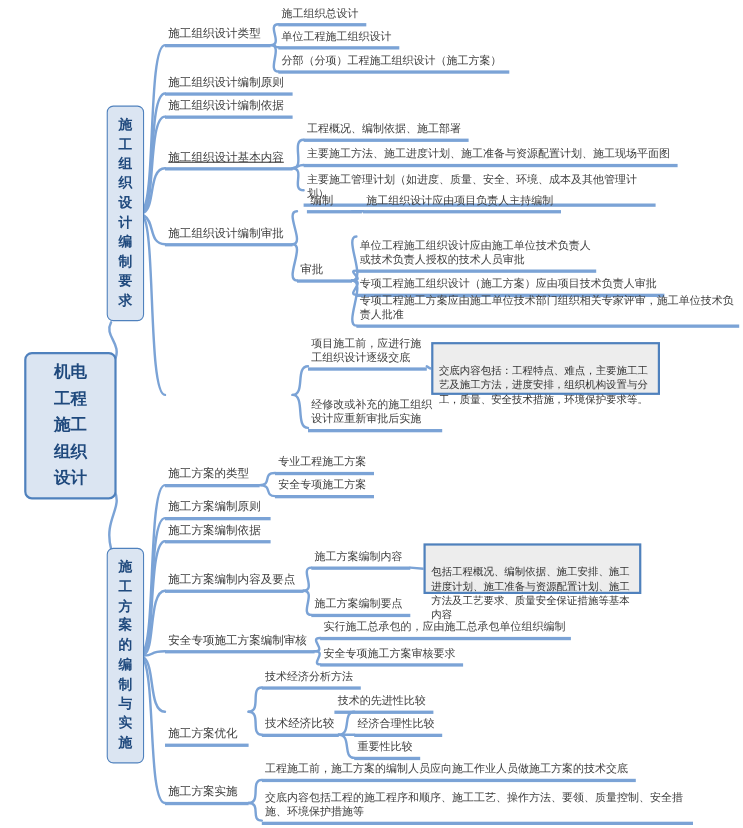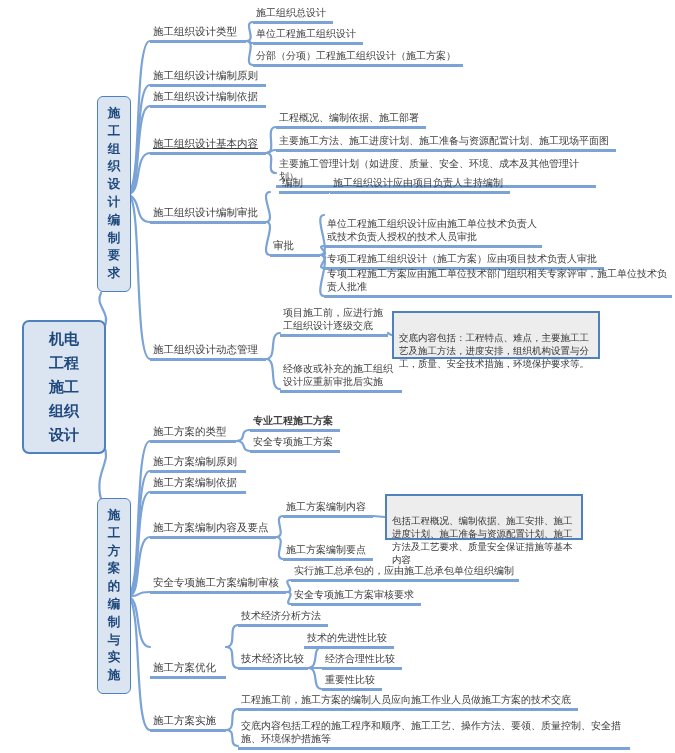--- a/index.html
+++ b/index.html
@@ -97,7 +97,6 @@
   <div class="node l2" style="left:150px;top:89px;width:116px;">施工组织设计编制依据</div>
   <div class="node l2" style="left:150px;top:136px;width:116px;text-decoration:underline;">施工组织设计基本内容</div>
   <div class="node l2" style="left:150px;top:205px;width:116px;">施工组织设计编制审批</div>
-  <div class="node l2" style="left:150px;top:342px;width:116px;">施工组织设计动态管理</div>
 
   <div class="node" style="left:253px;top:5px;width:80px;">施工组织总设计</div>
   <div class="node" style="left:253px;top:26px;width:110px;">单位工程施工组织设计</div>

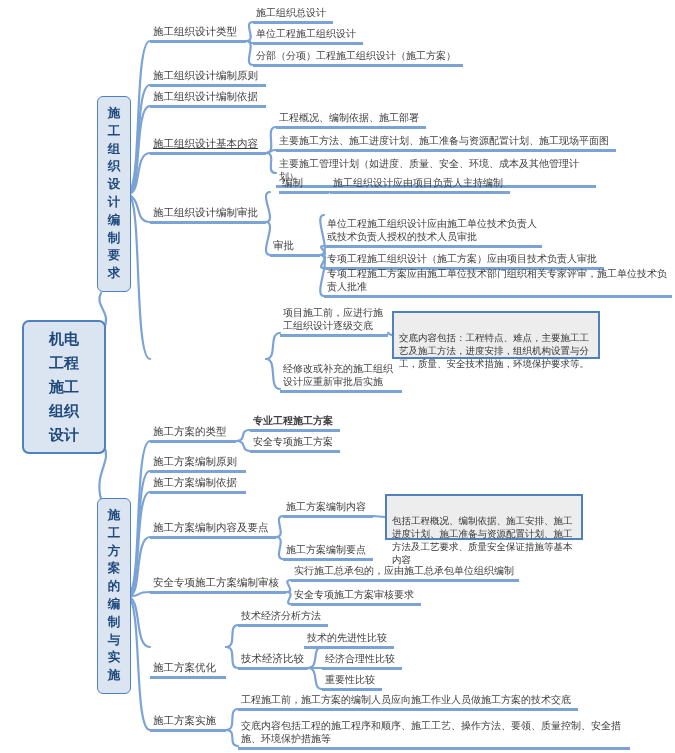--- a/index.html
+++ b/index.html
@@ -125,7 +125,7 @@
   <div class="node l2" style="left:150px;top:660px;width:76px;">施工方案优化</div>
   <div class="node l2" style="left:150px;top:713px;width:76px;">施工方案实施</div>
 
-  <div class="node" style="left:250px;top:413px;width:90px;font-weight:bold;">专业工程施工方案</div>
+  <div class="node" style="left:250px;top:413px;width:90px;">专业工程施工方案</div>
   <div class="node" style="left:250px;top:434px;width:90px;">安全专项施工方案</div>
 
   <div class="node" style="left:283px;top:499px;width:90px;">施工方案编制内容</div>

